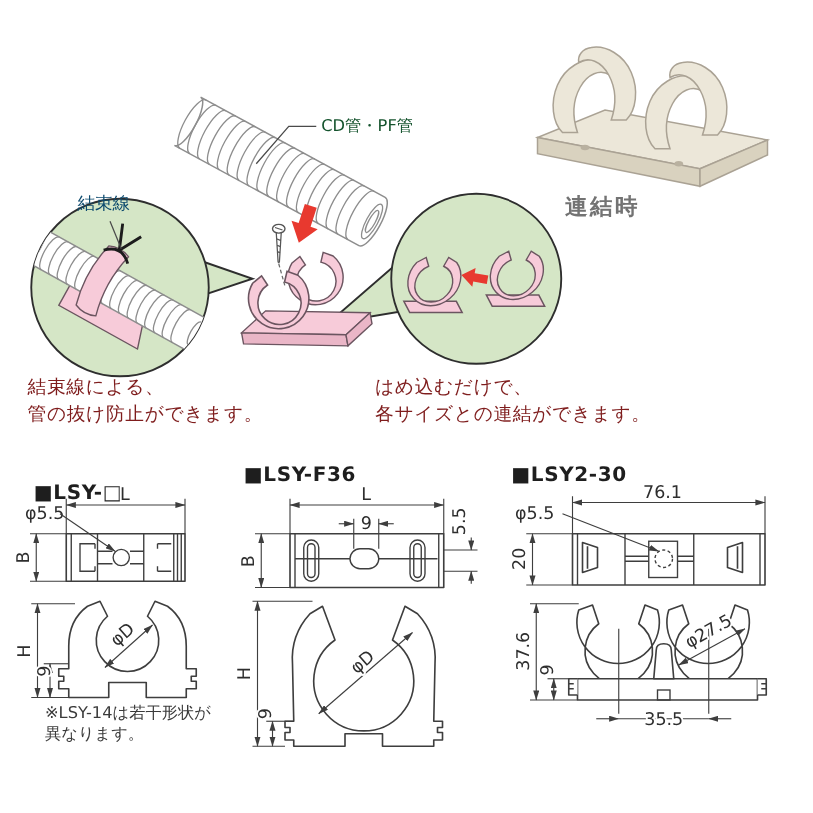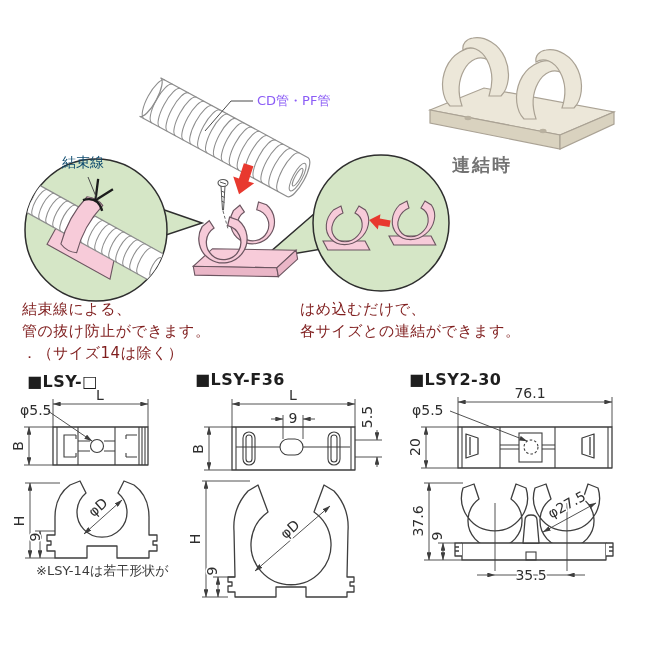--- a/index.html
+++ b/index.html
@@ -8,7 +8,7 @@
   .abs{position:absolute;}
   .cap{font-size:15px;line-height:22px;color:#7f1d1d;letter-spacing:.5px;}
   .title{font-size:16px;font-weight:bold;color:#1e1e1e;letter-spacing:.5px;}
-  .small-label{font-size:13px;color:#8b5cf6;}
+  .small-label{font-size:13px;color:#14532d;}
   .tie-label{font-size:14px;color:#0c4a6e;}
   .photo-cap{font-size:18px;font-weight:bold;color:#737373;letter-spacing:2px;}
   .note{font-size:13px;line-height:17px;color:#3a3a3a;}

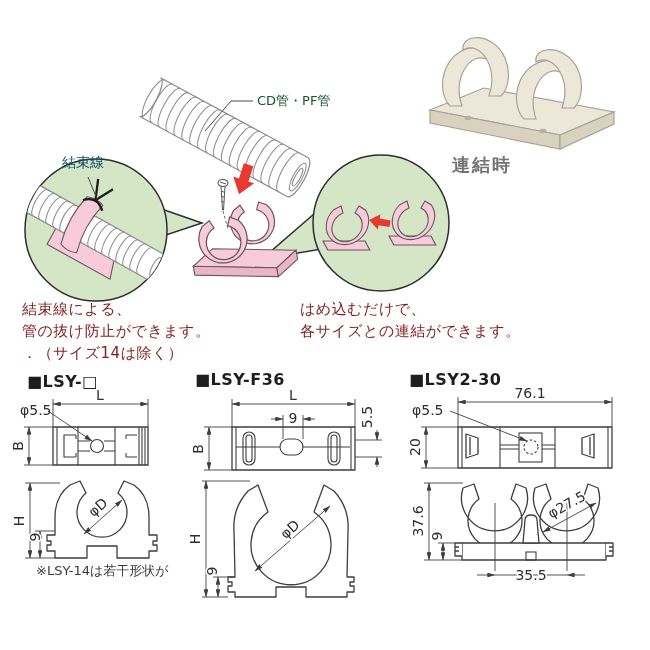--- a/index.html
+++ b/index.html
@@ -127,7 +127,6 @@
 <div class="abs cap" style="left:22px;top:298px">
   <div>結束線による、</div>
   <div>管の抜け防止ができます。</div>
-  <div>．（サイズ14は除く）</div>
 </div>
 <div class="abs cap" style="left:300px;top:298px">
   <div>はめ込むだけで、</div>

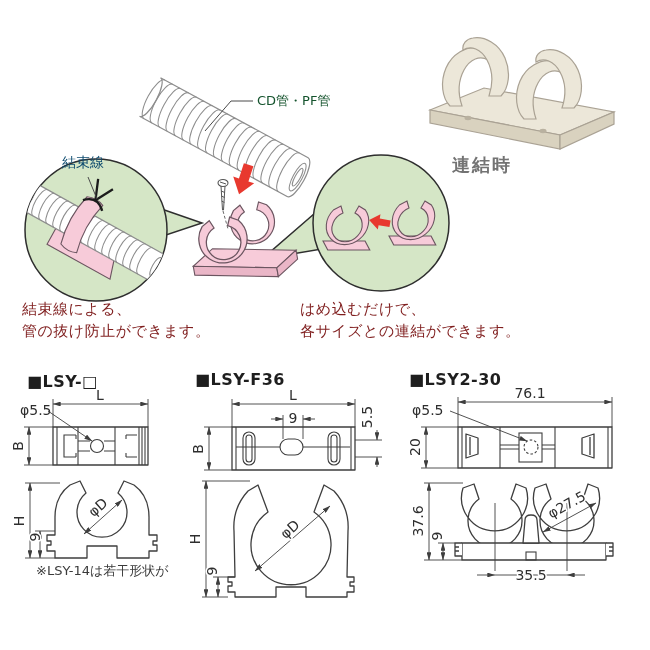--- a/index.html
+++ b/index.html
@@ -133,7 +133,7 @@
   <div>各サイズとの連結ができます。</div>
 </div>
 
-<div class="abs title" style="left:27px;top:372px">■LSY-□</div>
+<div class="abs title" style="left:27px;top:384px">■LSY-□</div>
 <div class="abs title" style="left:195px;top:370px">■LSY-F36</div>
 <div class="abs title" style="left:409px;top:370px">■LSY2-30</div>
 

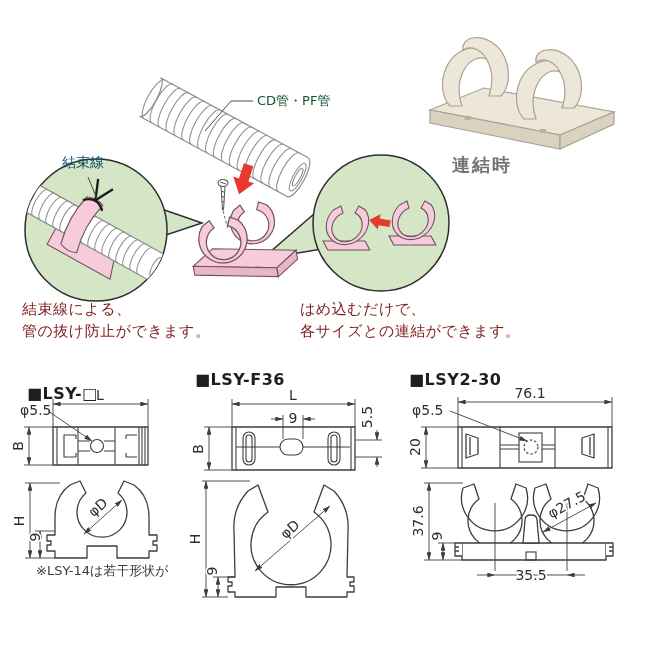--- a/index.html
+++ b/index.html
@@ -263,6 +263,7 @@
 
 <div class="abs note" style="left:36px;top:562px">
   <div>※LSY-14は若干形状が</div>
+  <div>異なります。</div>
 </div>
 
 </body></html>

